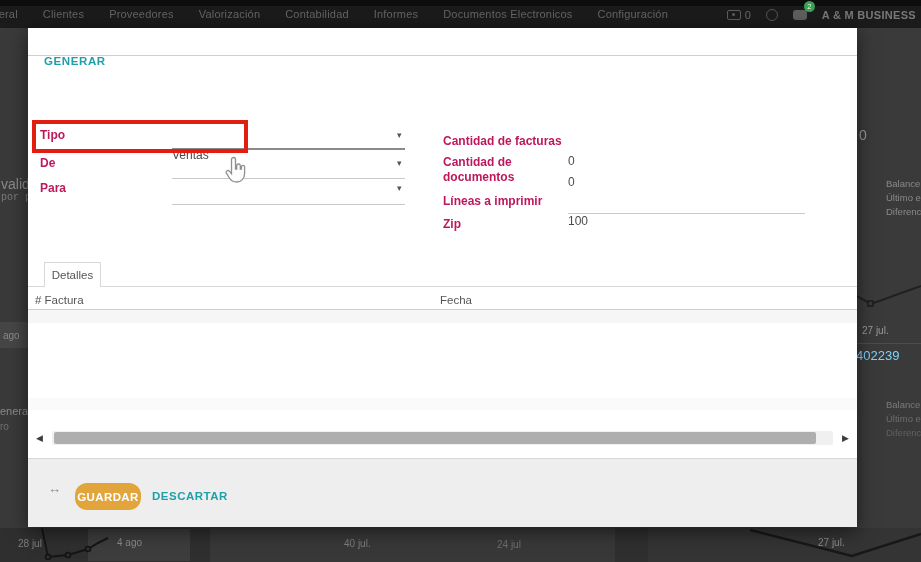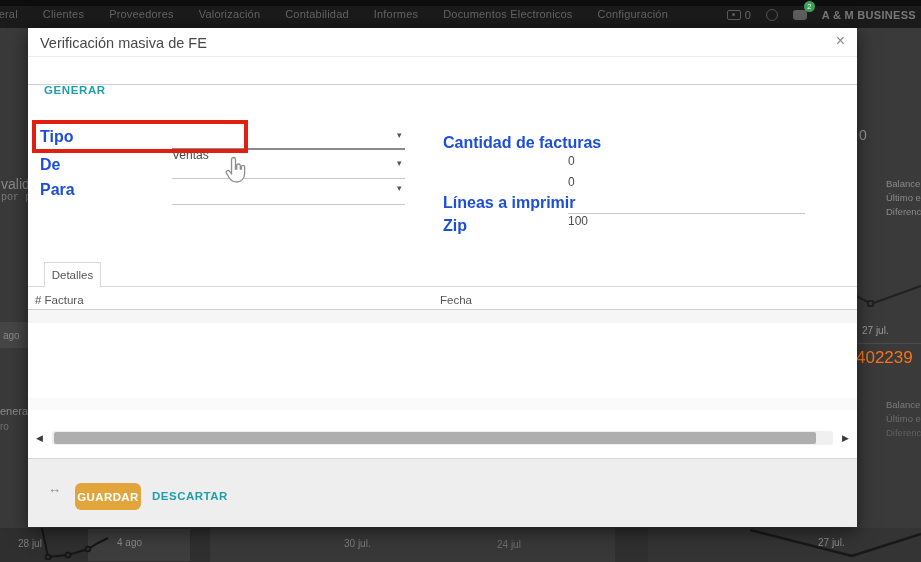--- a/index.html
+++ b/index.html
@@ -141,10 +141,6 @@
 
   <div id="modal">
 
-    <div class="m-header">
-      <span class="m-title">Verificación masiva de FE</span>
-      <span class="m-close">×</span>
-    </div>
 
     <div class="m-statusbar">
       <span class="btn-generate" style="color:#1f9faa;">GENERAR</span>

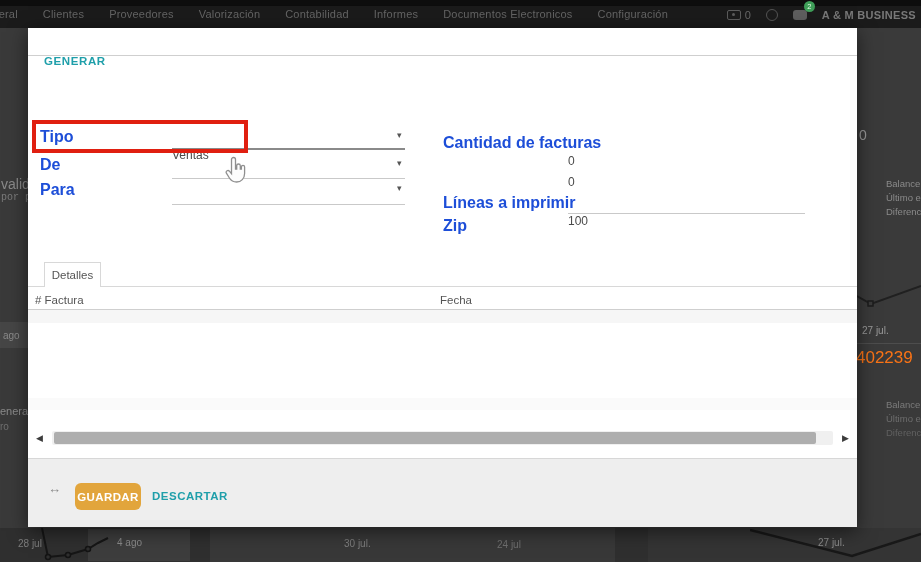--- a/index.html
+++ b/index.html
@@ -38,7 +38,7 @@
   .m-statusbar { position:relative; height:28px; border-bottom:1px solid #cfcfcf; background:#fff; }
   .btn-generate { position:absolute; left:16px; top:7px; font-size:11.5px; font-weight:bold; letter-spacing:.6px; cursor:pointer;margin-top:20px; }
 
-  .label { position:absolute; font-size:16px; font-weight:bold; color:#1d4ed8; }
+  .label { position:absolute; font-size:12px; font-weight:bold; color:#be185d; }
   .value { position:absolute; font-size:12px; color:#4a4a4a;margin-top:20px; }
   .fieldline { position:absolute; height:0; border-bottom:1px solid #c9c9c9; }
   .fieldline.strong { border-bottom:2px solid #8a8a8a; }

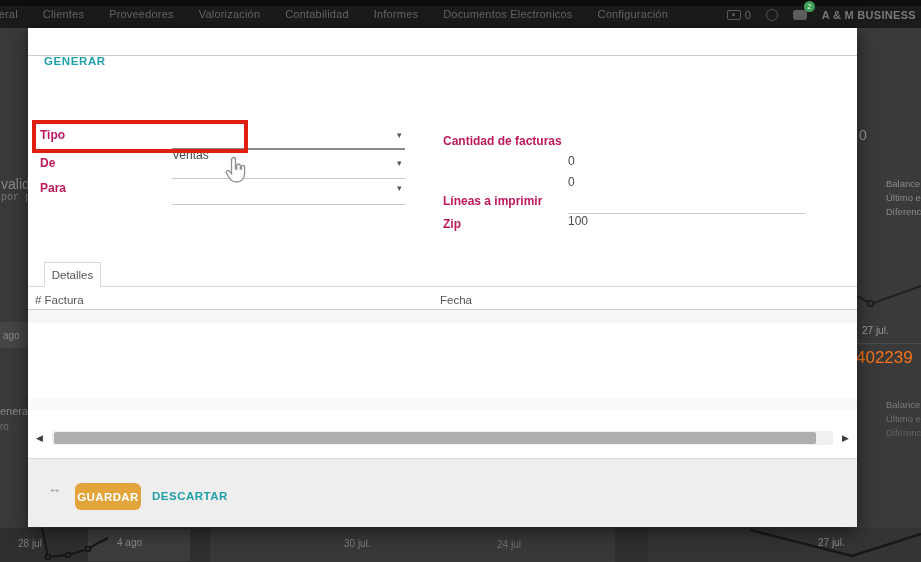--- a/index.html
+++ b/index.html
@@ -168,6 +168,7 @@
     <span class="label" style="left:415px;top:106px;">Cantidad de facturas</span>
     <span class="value" style="left:540px;top:106px;">0</span>
 
+    <span class="label" style="left:415px;top:127px;width:92px;line-height:15px;">Cantidad de documentos</span>
     <span class="value" style="left:540px;top:127px;">0</span>
 
     <span class="label" style="left:415px;top:166px;">Líneas a imprimir</span>

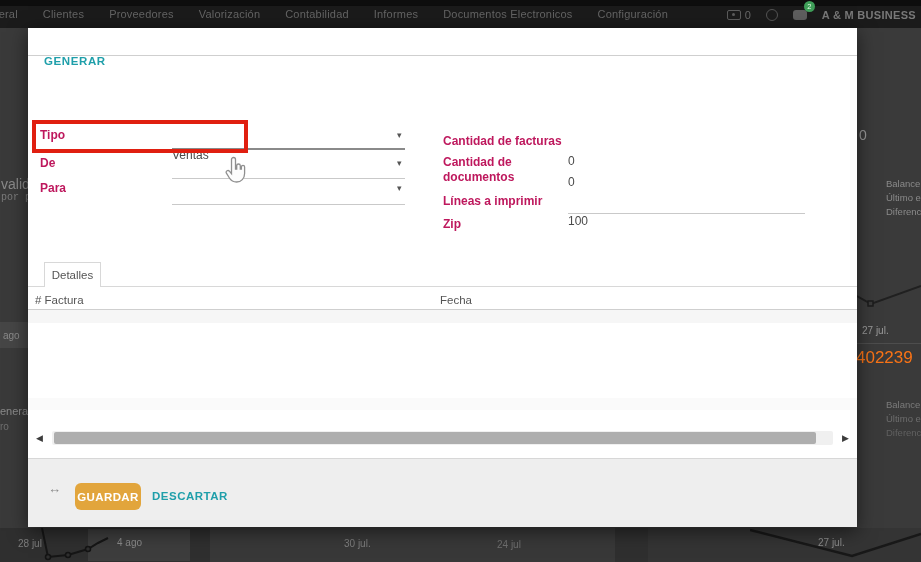--- a/index.html
+++ b/index.html
@@ -115,7 +115,7 @@
   </svg>
   <span class="bg-frag" style="left:862px;top:325px;font-size:10px;color:#9a9a9a;">27 jul.</span>
   <div class="bg-band" style="left:857px;top:343px;width:64px;height:1px;background:#4d4d4d;"></div>
-  <span class="bg-frag" style="left:856px;top:348px;font-size:17px;color:#f97316;">402239</span>
+  <span class="bg-frag" style="left:856px;top:348px;font-size:13px;color:#7dd3fc;">402239</span>
   <span class="bg-frag" style="left:886px;top:399px;font-size:9.5px;color:#7b7b7b;">Balance</span>
   <span class="bg-frag" style="left:886px;top:413px;font-size:9.5px;color:#6d6d6d;">Último e</span>
   <span class="bg-frag" style="left:886px;top:427px;font-size:9.5px;color:#606060;">Diferenc</span>

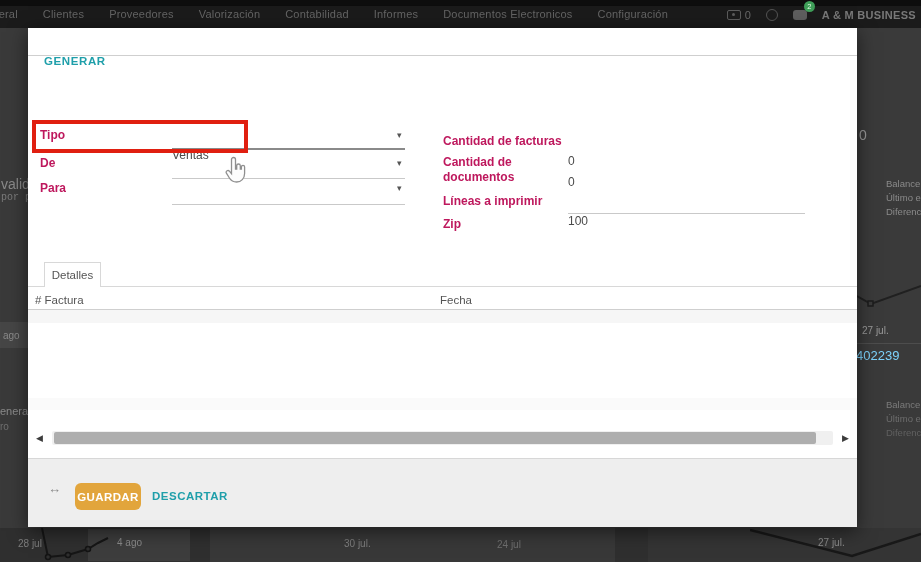--- a/index.html
+++ b/index.html
@@ -64,7 +64,7 @@
 
   .m-footer { position:absolute; left:0; top:430px; width:829px; height:69px; background:#eeeeee; border-top:1px solid #d7d7d7; }
   .resize-icon { position:absolute; left:20px; top:22px; color:#8a8a8a; font-size:13px; cursor:pointer; }
-  .btn-save { position:absolute; left:47px; top:24px; width:66px; height:27px; border:none; border-radius:6px;
+  .btn-save { position:absolute; left:47px; top:24px; width:66px; height:27px; border:none; border-radius:12px;
     color:#fff; font-weight:bold; font-size:11.5px; letter-spacing:.4px; cursor:pointer; font-family:"Liberation Sans",sans-serif; }
   .btn-discard { position:absolute; left:124px; top:31px; font-size:11.5px; font-weight:bold; letter-spacing:.5px; cursor:pointer; }
 </style>

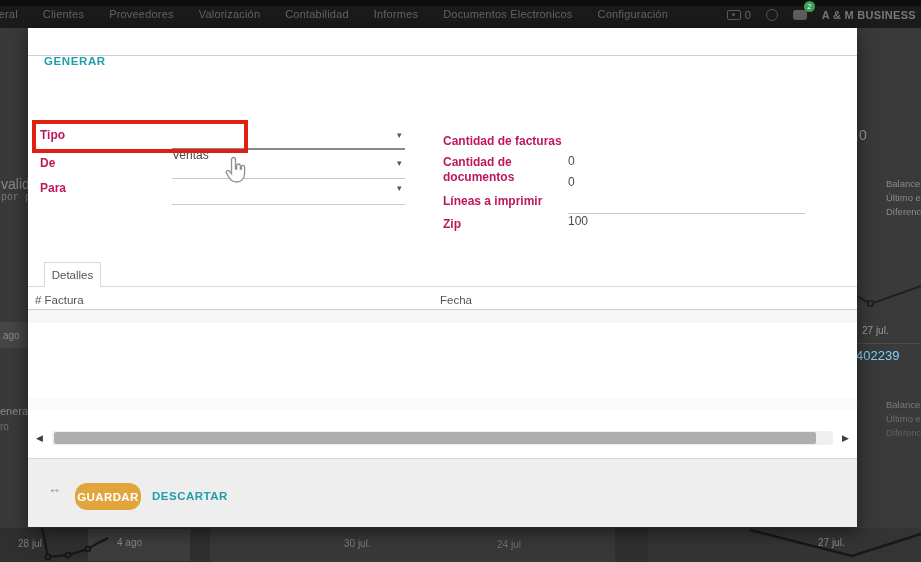--- a/index.html
+++ b/index.html
@@ -135,7 +135,7 @@
   </svg>
   <span class="bg-frag" style="left:18px;top:538px;font-size:10px;color:#7d7d7d;">28 jul</span>
   <span class="bg-frag" style="left:117px;top:537px;font-size:10px;color:#8a8a8a;">4 ago</span>
-  <span class="bg-frag" style="left:344px;top:538px;font-size:10px;color:#7e7e7e;">30 jul.</span>
+  <span class="bg-frag" style="left:344px;top:538px;font-size:10px;color:#7e7e7e;">40 jul.</span>
   <span class="bg-frag" style="left:497px;top:539px;font-size:10px;color:#6f6f6f;">24 jul</span>
   <span class="bg-frag" style="left:818px;top:537px;font-size:10px;color:#8d8d8d;">27 jul.</span>
 

